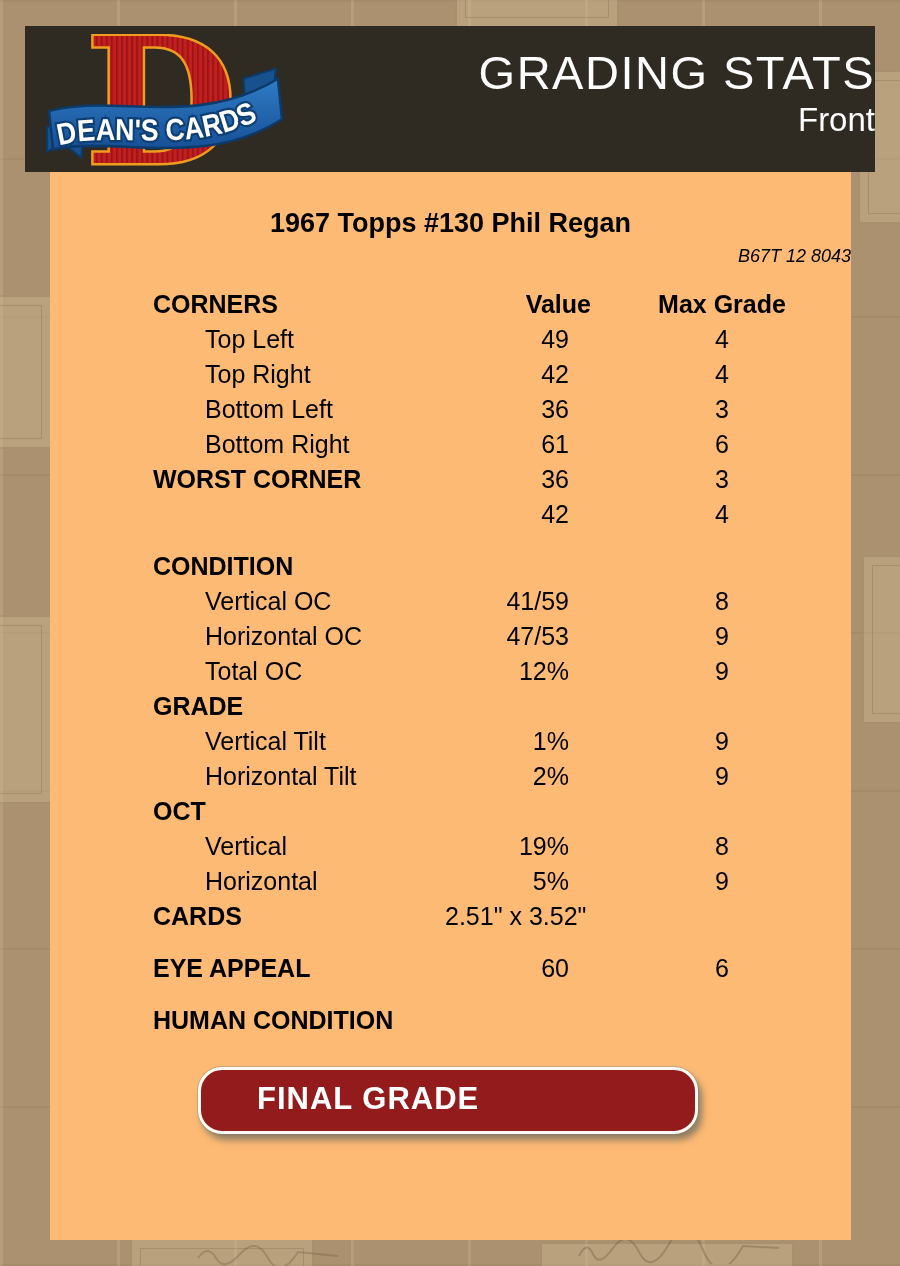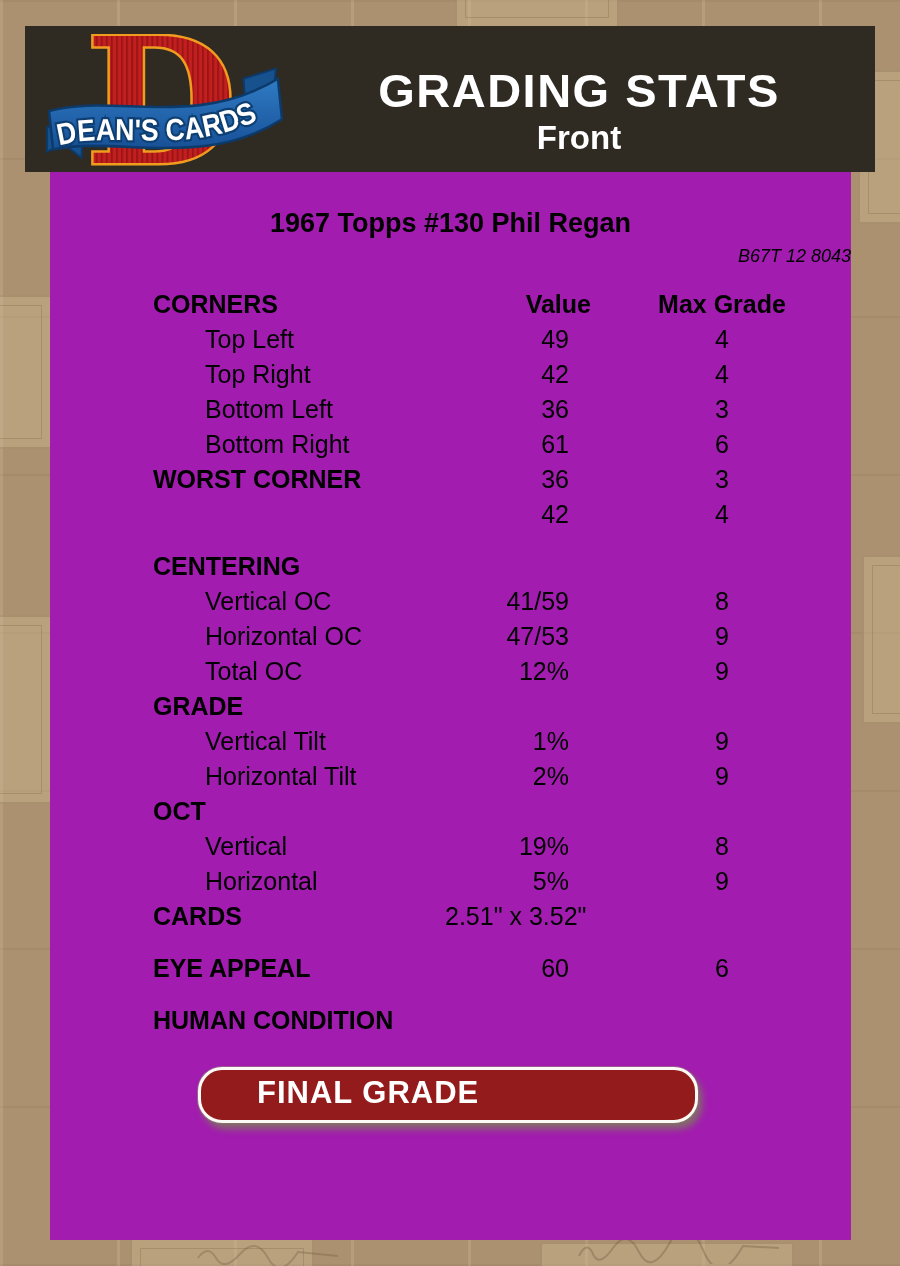--- a/index.html
+++ b/index.html
@@ -18,7 +18,7 @@
   
   .topbar{position:absolute;left:25px;top:26px;width:850px;height:146px;background:#2f2a22;display:flex;align-items:flex-start;}
   .logo{width:238px;height:136px;margin:8px 0 0 20px;flex:0 0 auto;}
-  .titles{flex:1;text-align:center;color:#ffffff;padding-top:40px;font-weight:bold;}
+  .titles{flex:1;text-align:right;color:#ffffff;padding-top:22px;}
   .hdr-title{font-size:47px;letter-spacing:1.5px;line-height:1.05;}
   .hdr-sub{font-size:33px;margin-top:4px;}
 

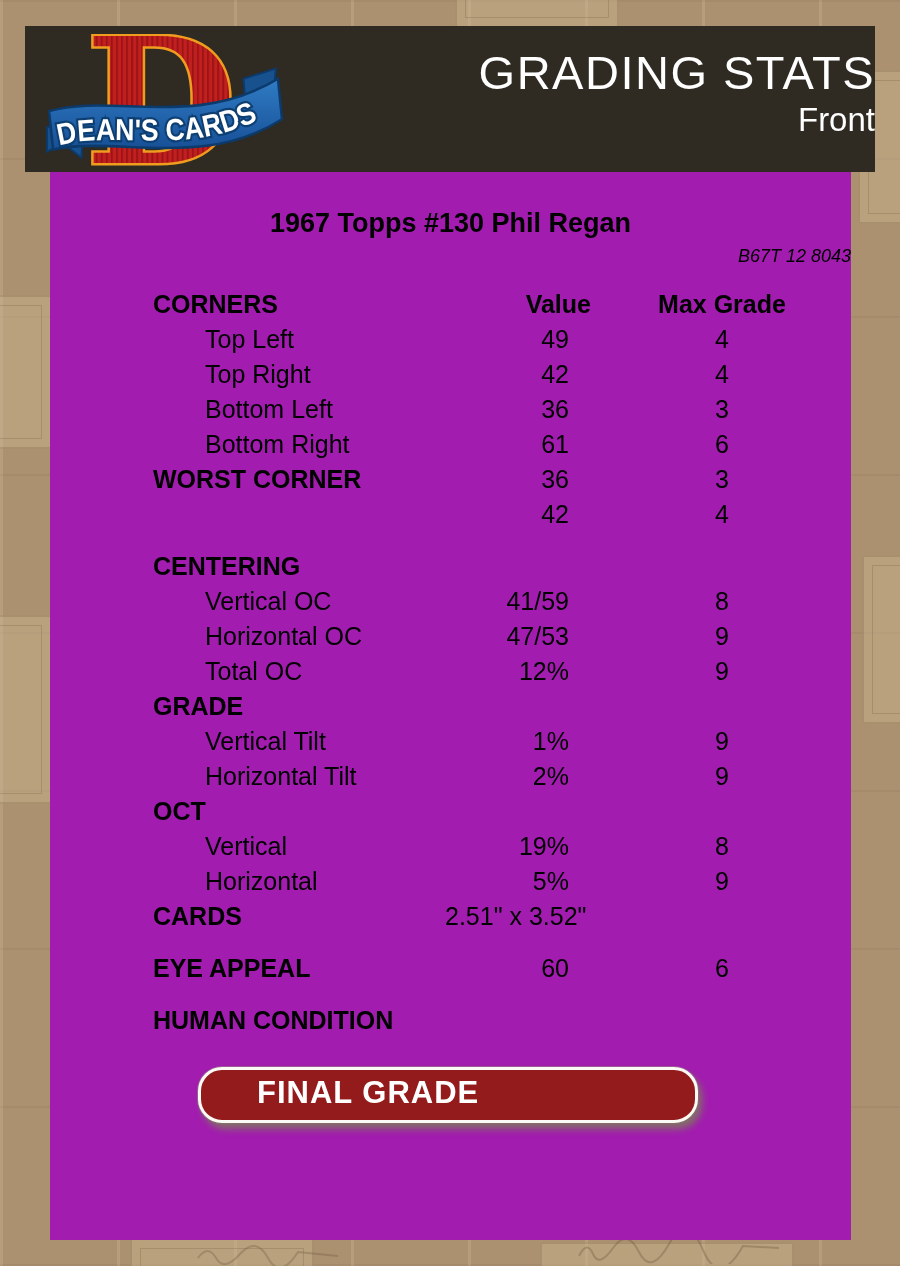--- a/index.html
+++ b/index.html
@@ -23,7 +23,7 @@
   .hdr-sub{font-size:33px;margin-top:4px;}
 
   
-  .content{position:absolute;left:50px;top:172px;width:801px;height:1068px;background:#a21caf;color:#000;}
+  .content{position:absolute;left:50px;top:172px;width:801px;height:1068px;background:#fdba74;color:#000;}
   .card-title{margin-top:36px;text-align:center;font-size:27px;font-weight:bold;}
   .card-serial{margin-top:7px;text-align:right;font-size:18px;font-style:italic;}
 

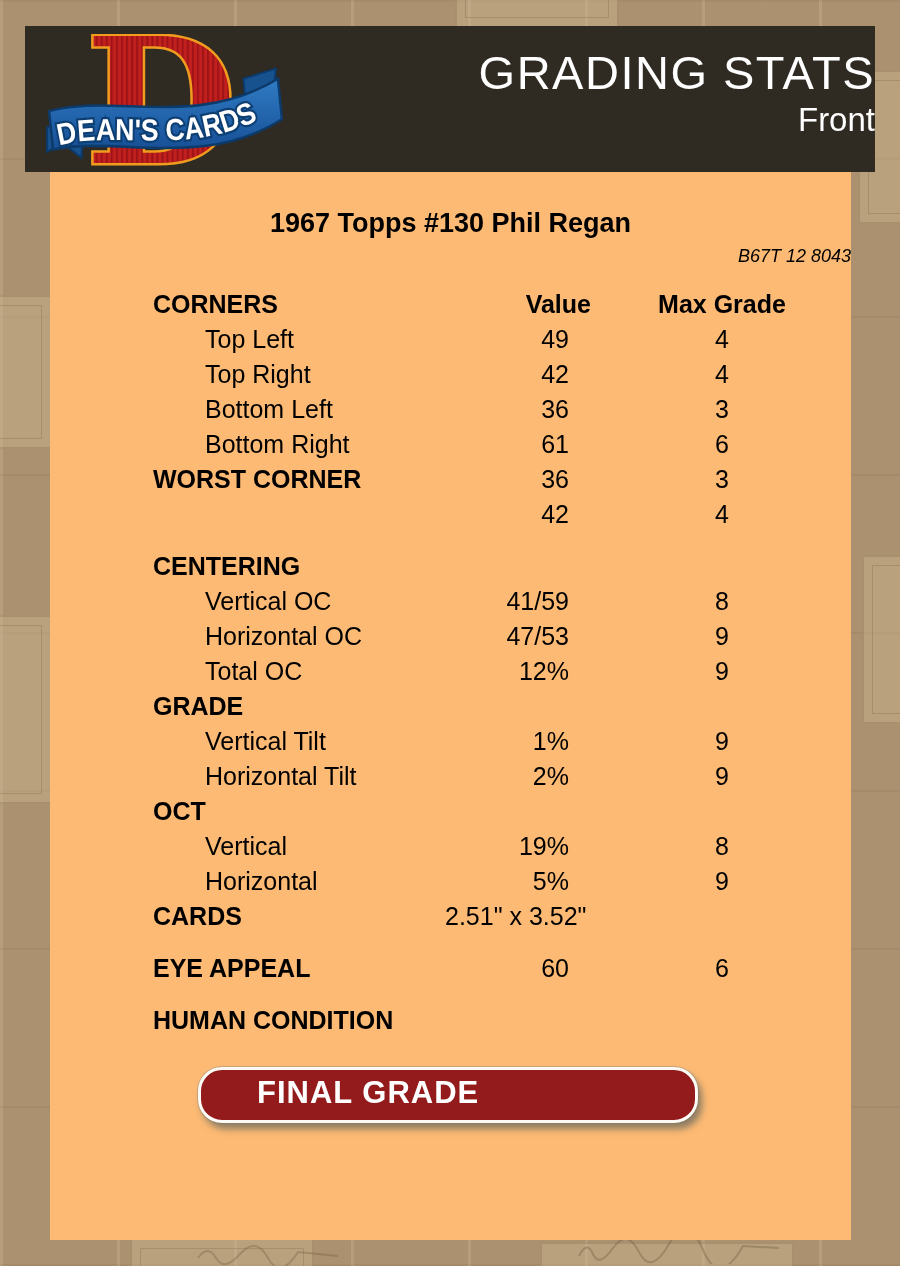--- a/index.html
+++ b/index.html
@@ -146,7 +146,7 @@
         <div class="c-max">4</div>
       </div>
       <div class="row section gap">
-        <div class="c-label">CENTERING</div>
+        <div class="c-label">CONDITION</div>
         <div class="c-value"></div>
         <div class="c-max"></div>
       </div>

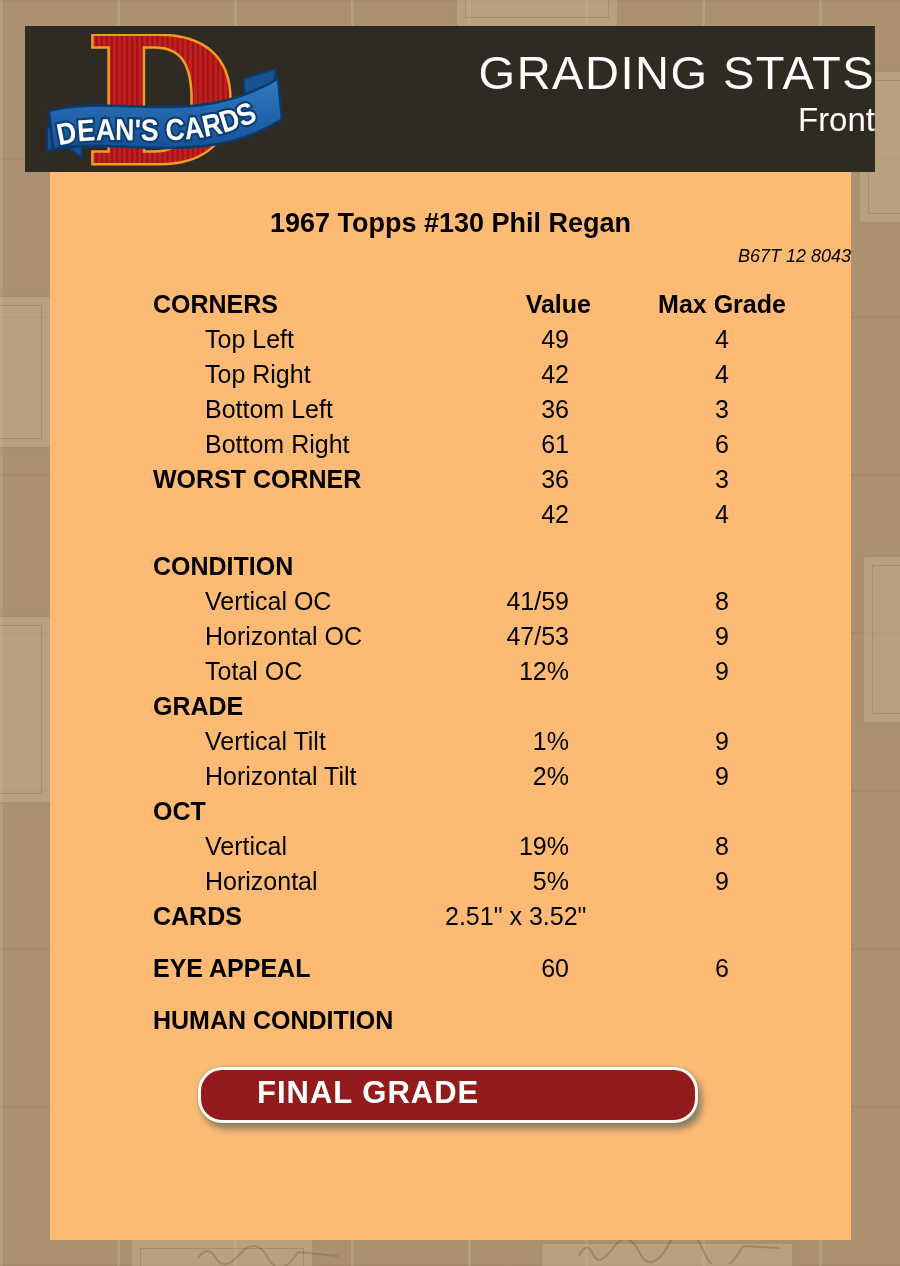--- a/index.html
+++ b/index.html
@@ -40,7 +40,7 @@
   .row.head .c-max{font-weight:bold;}
 
   
-  .final-grade{display:block;margin:29px 0 0 148px;width:500px;height:56px;
+  .final-grade{display:block;margin:29px 0 0 148px;width:500px;height:67px;
     background:#931b1b;border:3px solid #fbfaf4;border-radius:24px;
     box-shadow:4px 6px 7px rgba(128,117,98,0.9), 0 0 0 1px rgba(160,150,130,0.5);
     color:#ffffff;font-family:inherit;font-weight:bold;font-size:31px;letter-spacing:1px;

